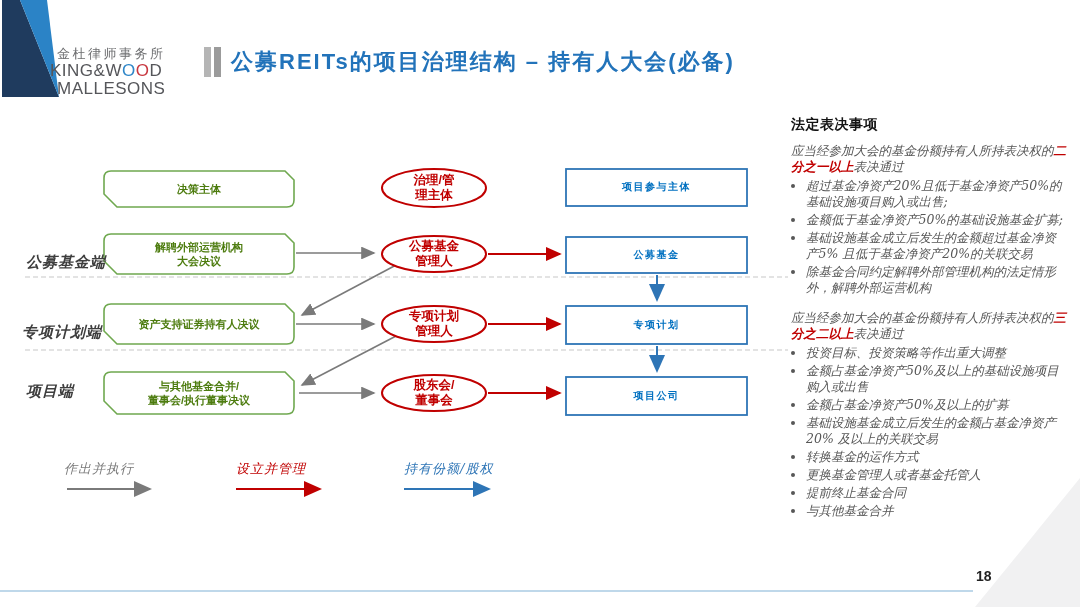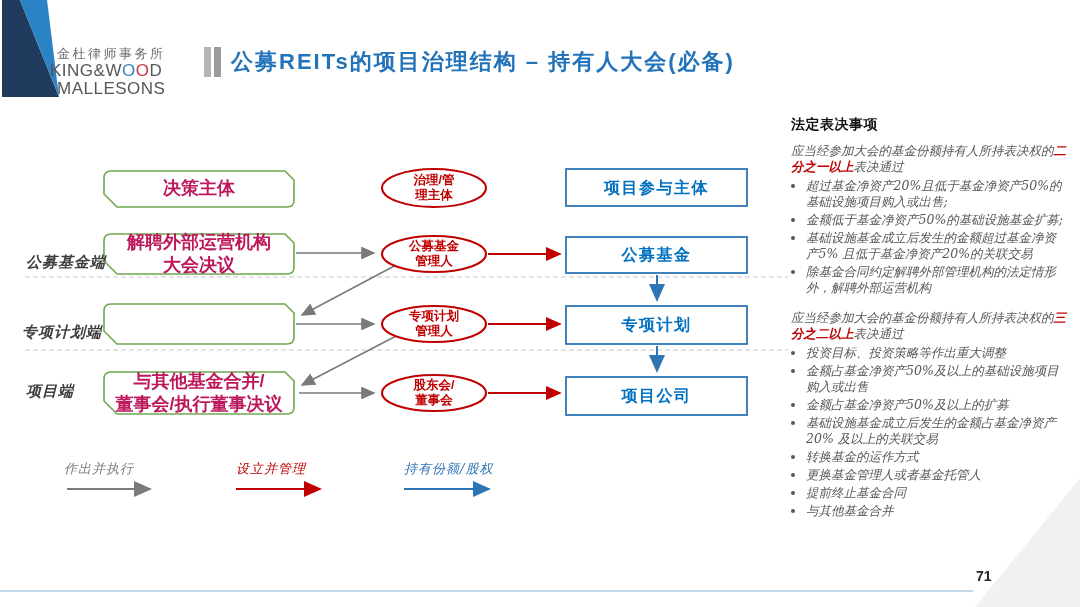--- a/index.html
+++ b/index.html
@@ -21,7 +21,7 @@
   .slide-title { margin:0; font-size:22px; font-weight:700; color:#2273BA; letter-spacing:2px; line-height:30px; white-space:nowrap; }
   
   .node { position:absolute; display:flex; flex-direction:column; align-items:center; justify-content:center; text-align:center; }
-  .green-node { color:#be185d; font-weight:700; font-size:18px; line-height:1.3; }
+  .green-node { color:#4d7c0f; font-weight:700; font-size:11px; line-height:1.3; }
   .red-node   { color:#C00000; font-weight:700; font-size:12.5px; line-height:1.22; }
   .blue-node  { color:#0070C0; font-weight:700; font-size:16px; letter-spacing:1.5px; line-height:1.25; }
   .row-label { position:absolute; font-family:"DejaVu Serif", serif; font-style:italic; font-weight:700;

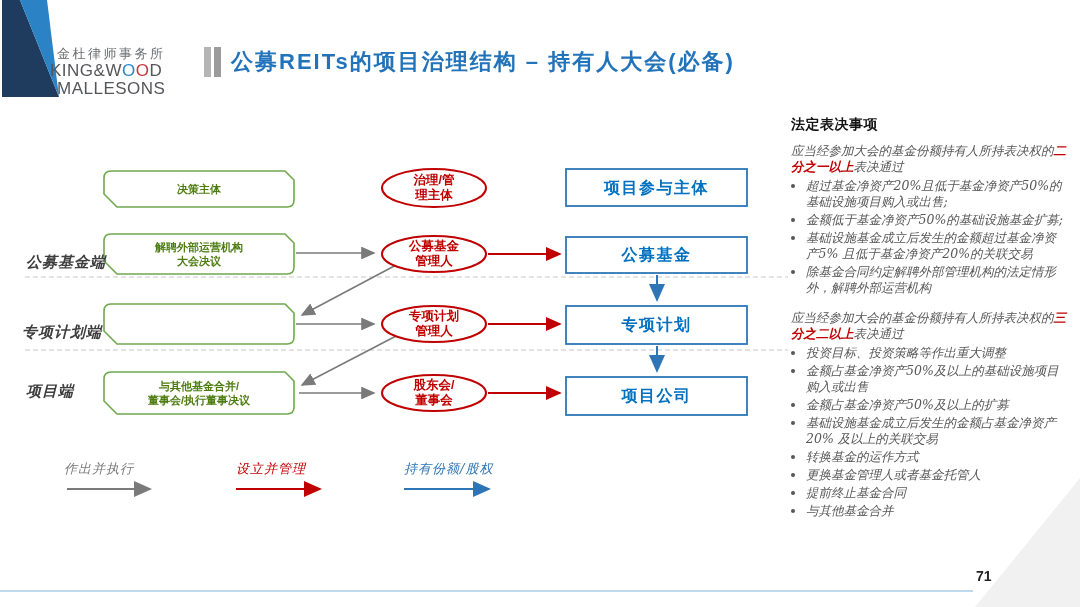--- a/index.html
+++ b/index.html
@@ -23,7 +23,7 @@
   .node { position:absolute; display:flex; flex-direction:column; align-items:center; justify-content:center; text-align:center; }
   .green-node { color:#4d7c0f; font-weight:700; font-size:11px; line-height:1.3; }
   .red-node   { color:#C00000; font-weight:700; font-size:12.5px; line-height:1.22; }
-  .blue-node  { color:#0070C0; font-weight:700; font-size:16px; letter-spacing:1.5px; line-height:1.25; }
+  .blue-node  { color:#0070C0; font-weight:700; font-size:10px; letter-spacing:1.5px; line-height:1.25; }
   .row-label { position:absolute; font-family:"DejaVu Serif", serif; font-style:italic; font-weight:700;
                font-size:15px; color:#3E3E3E; letter-spacing:1px; white-space:nowrap; }
   .legend-label { position:absolute; font-family:"DejaVu Serif", serif; font-style:italic;

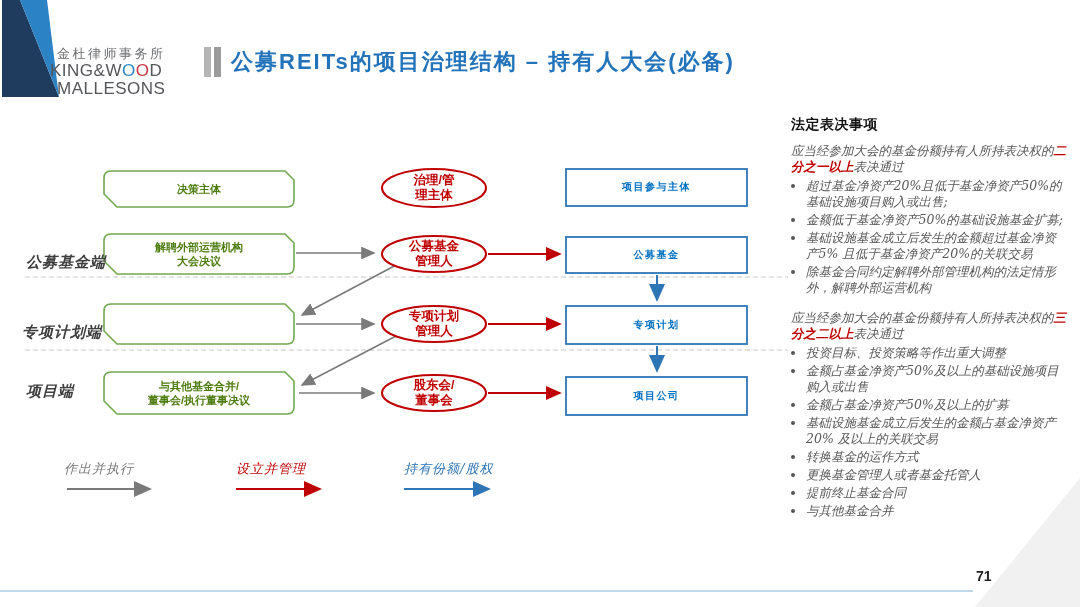--- a/index.html
+++ b/index.html
@@ -128,6 +128,9 @@
     <span>解聘外部运营机构</span>
     <span>大会决议</span>
   </div>
+  <div class="node green-node" style="left:104px;top:304px;width:190px;height:40px;">
+    <span>资产支持证券持有人决议</span>
+  </div>
   <div class="node green-node" style="left:104px;top:372px;width:190px;height:42px;">
     <span>与其他基金合并/</span>
     <span>董事会/执行董事决议</span>

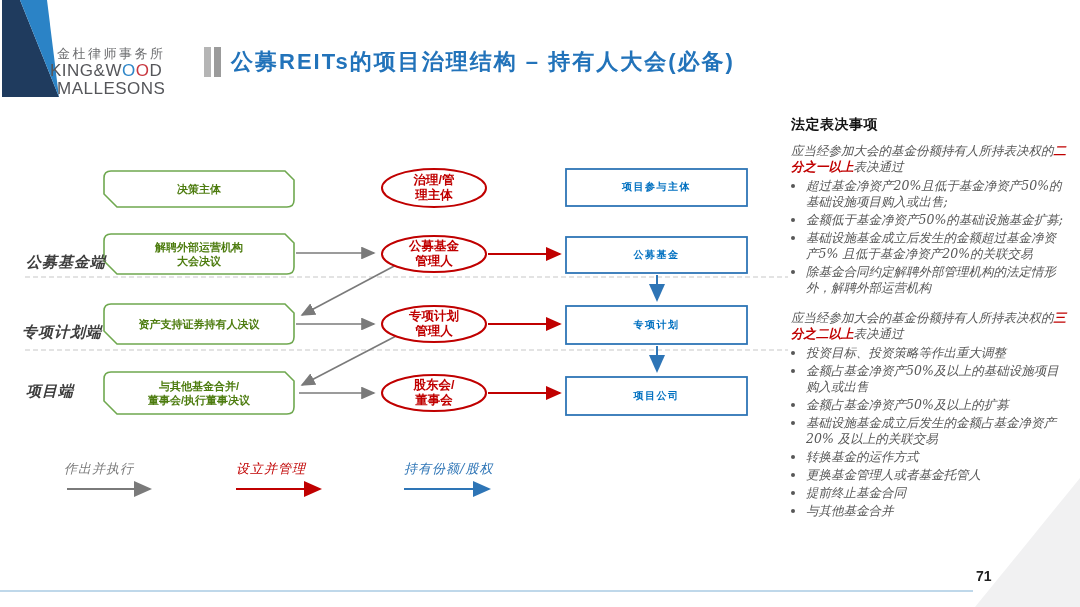--- a/index.html
+++ b/index.html
@@ -189,7 +189,7 @@
     </ul>
   </div>
 
-  <div class="page-no">71</div>
+  <div class="page-no">18</div>
 
 </div>
 

